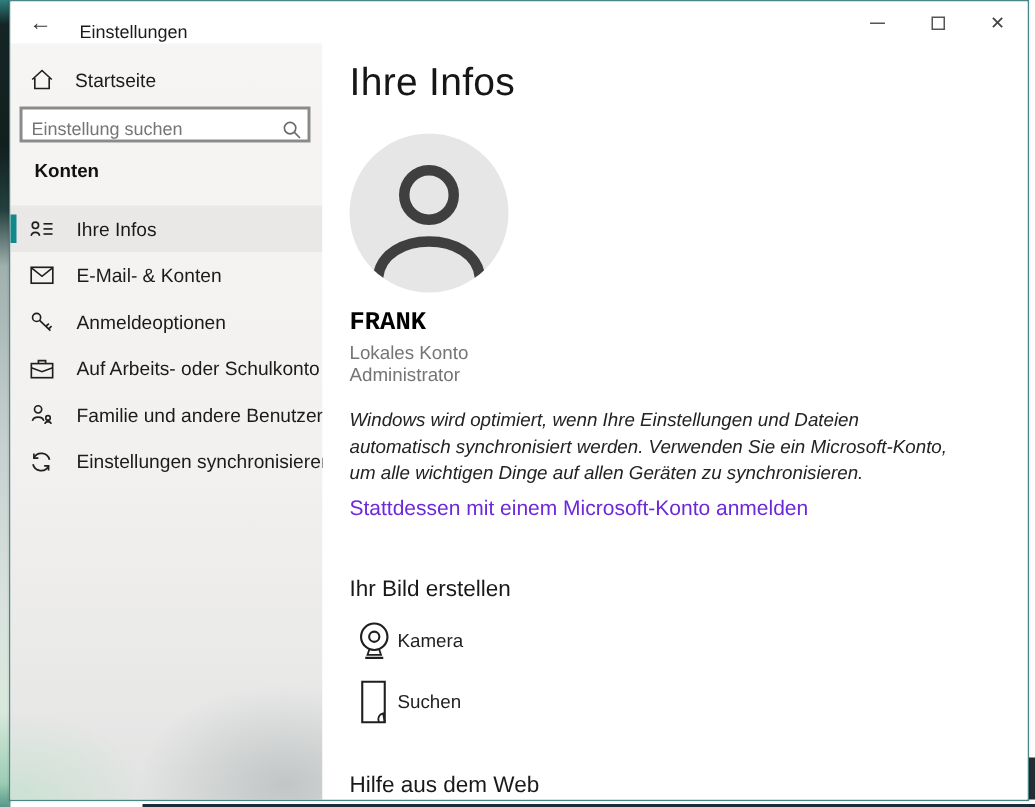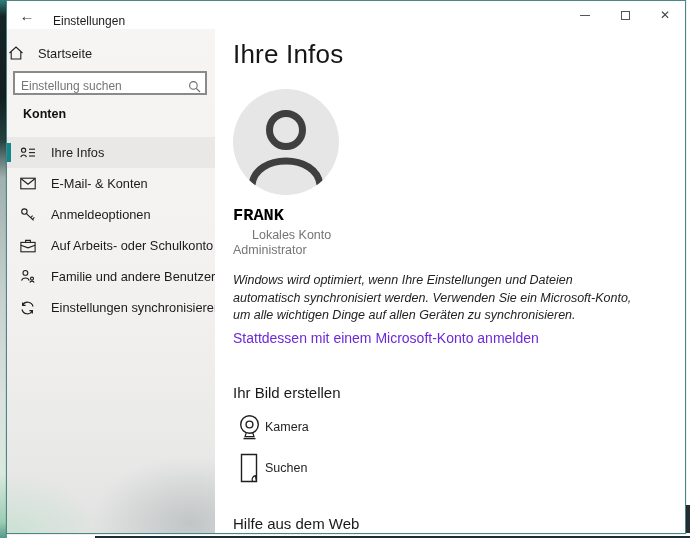--- a/index.html
+++ b/index.html
@@ -42,7 +42,7 @@
       linear-gradient(180deg,#f7f5f4 0%,#f3f1f0 55%,#eaeae9 80%,#e2e3e2 100%);
   }
   .home-row { position:absolute; left:0; top:8px; width:100%; height:32px;
-    display:flex; align-items:center; }
+    display:flex; align-items:center; padding-left:12px; }
   .home-row .nav-label { margin-left:14px; }
   .search-box { position:absolute; left:6px; top:42px; width:194px; height:24px;
     background:#fff; border:2px solid #8a8a8a; display:flex; align-items:flex-end; }

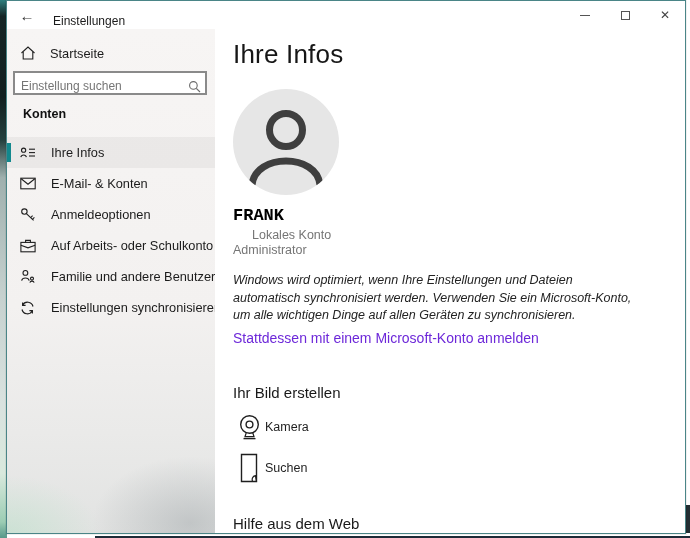--- a/index.html
+++ b/index.html
@@ -64,7 +64,7 @@
   .avatar { position:absolute; left:18px; top:60px; width:106px; height:106px; border-radius:50%;
     background:#e6e6e6; display:flex; align-items:center; justify-content:center; overflow:hidden; }
   .acct-name { position:absolute; left:18px; top:177px; font-size:17px; font-weight:bold; color:#000;font-family:Liberation Mono, monospace; }
-  .acct-type { position:absolute; left:18px; top:199px; font-size:12.5px; color:#757575;margin-left:19px; }
+  .acct-type { position:absolute; left:18px; top:199px; font-size:12.5px; color:#757575; }
   .acct-role { position:absolute; left:18px; top:214px; font-size:12.5px; color:#757575; }
   .desc { position:absolute; left:18px; top:243px; width:440px; font-size:12.5px; line-height:17.5px; color:#232323;font-style:italic; }
   .link { position:absolute; left:18px; top:301px; font-size:14px; color:#6d28d9; cursor:default; }

